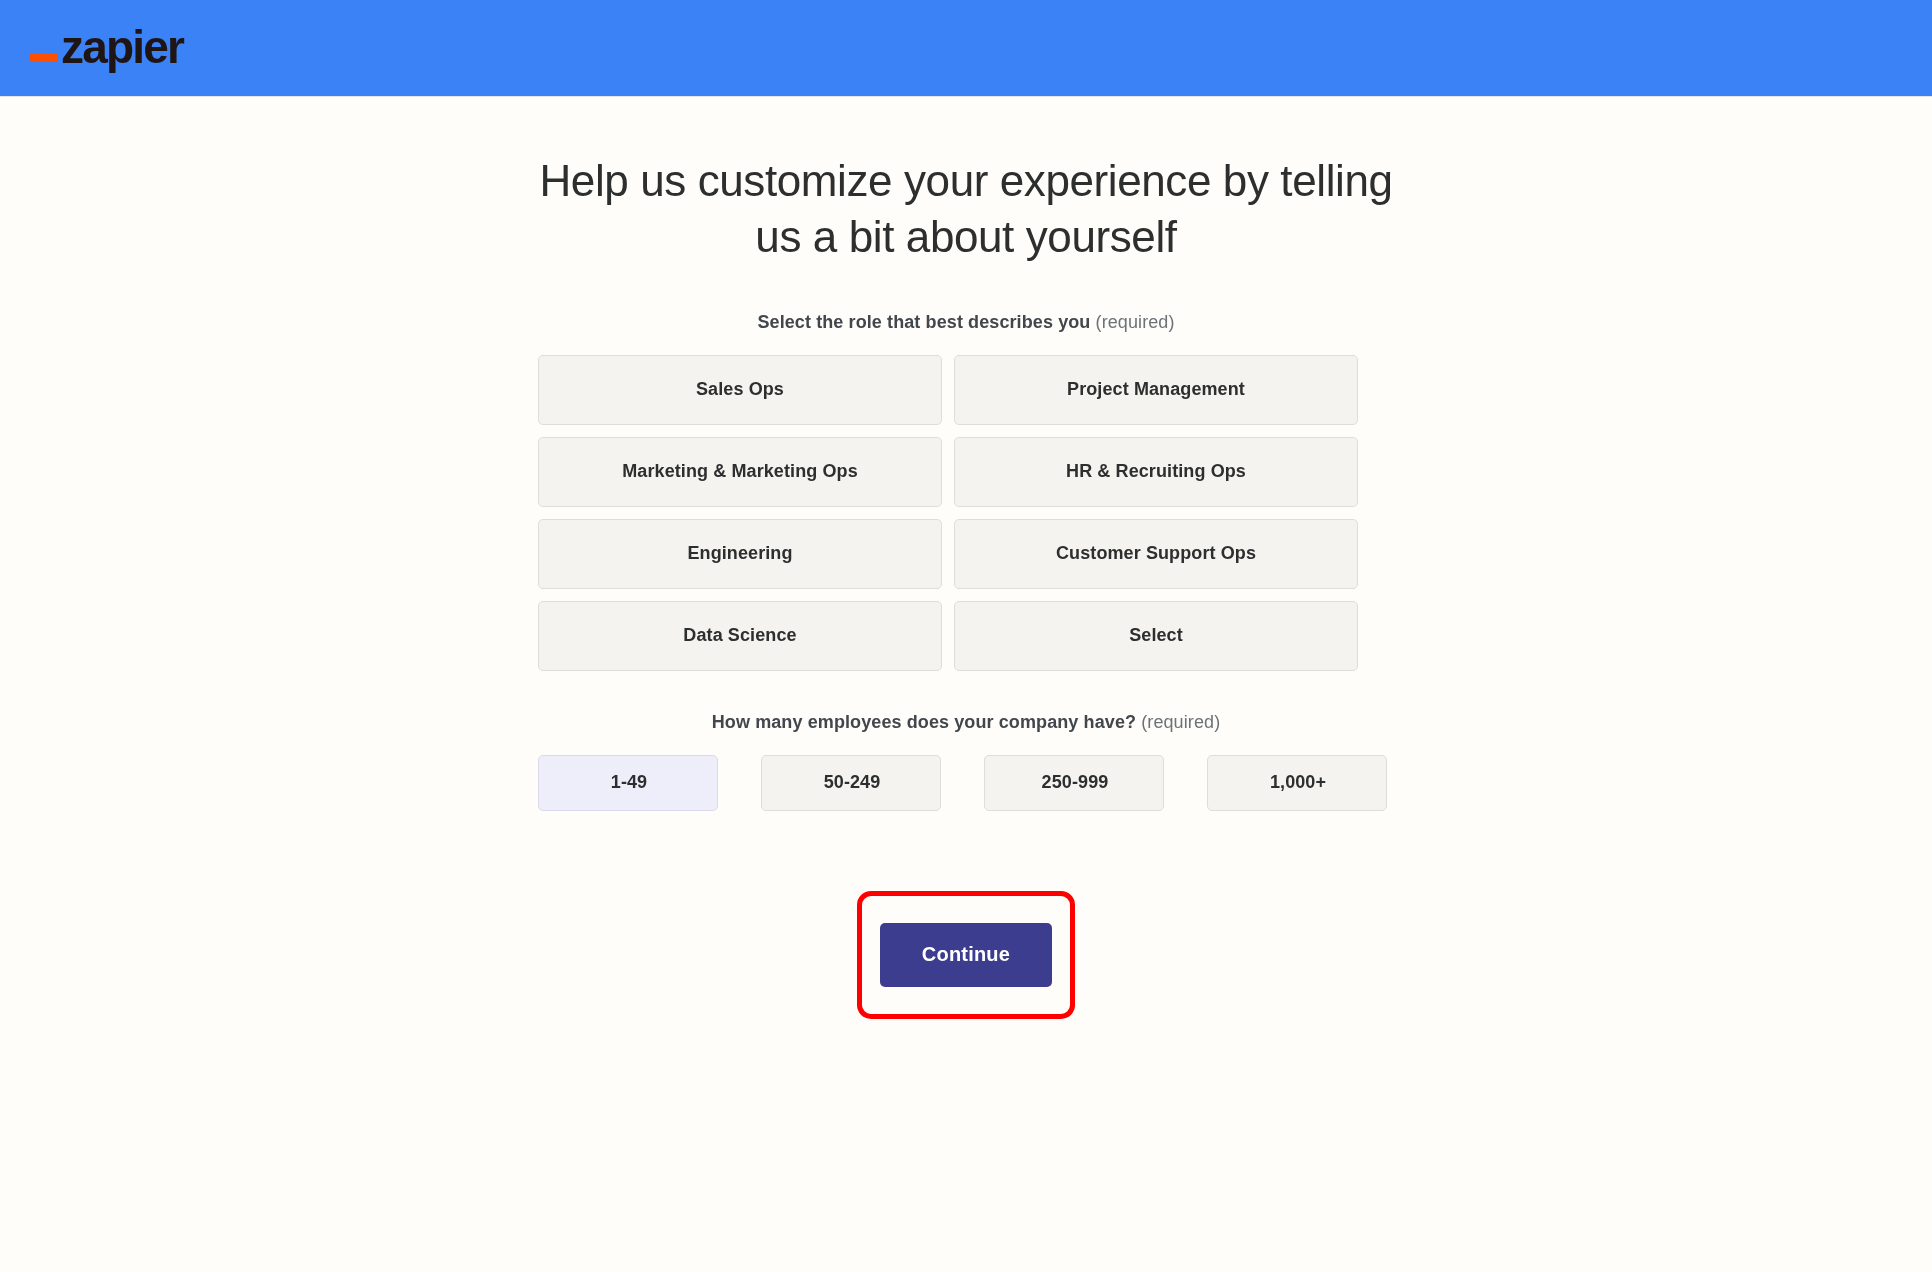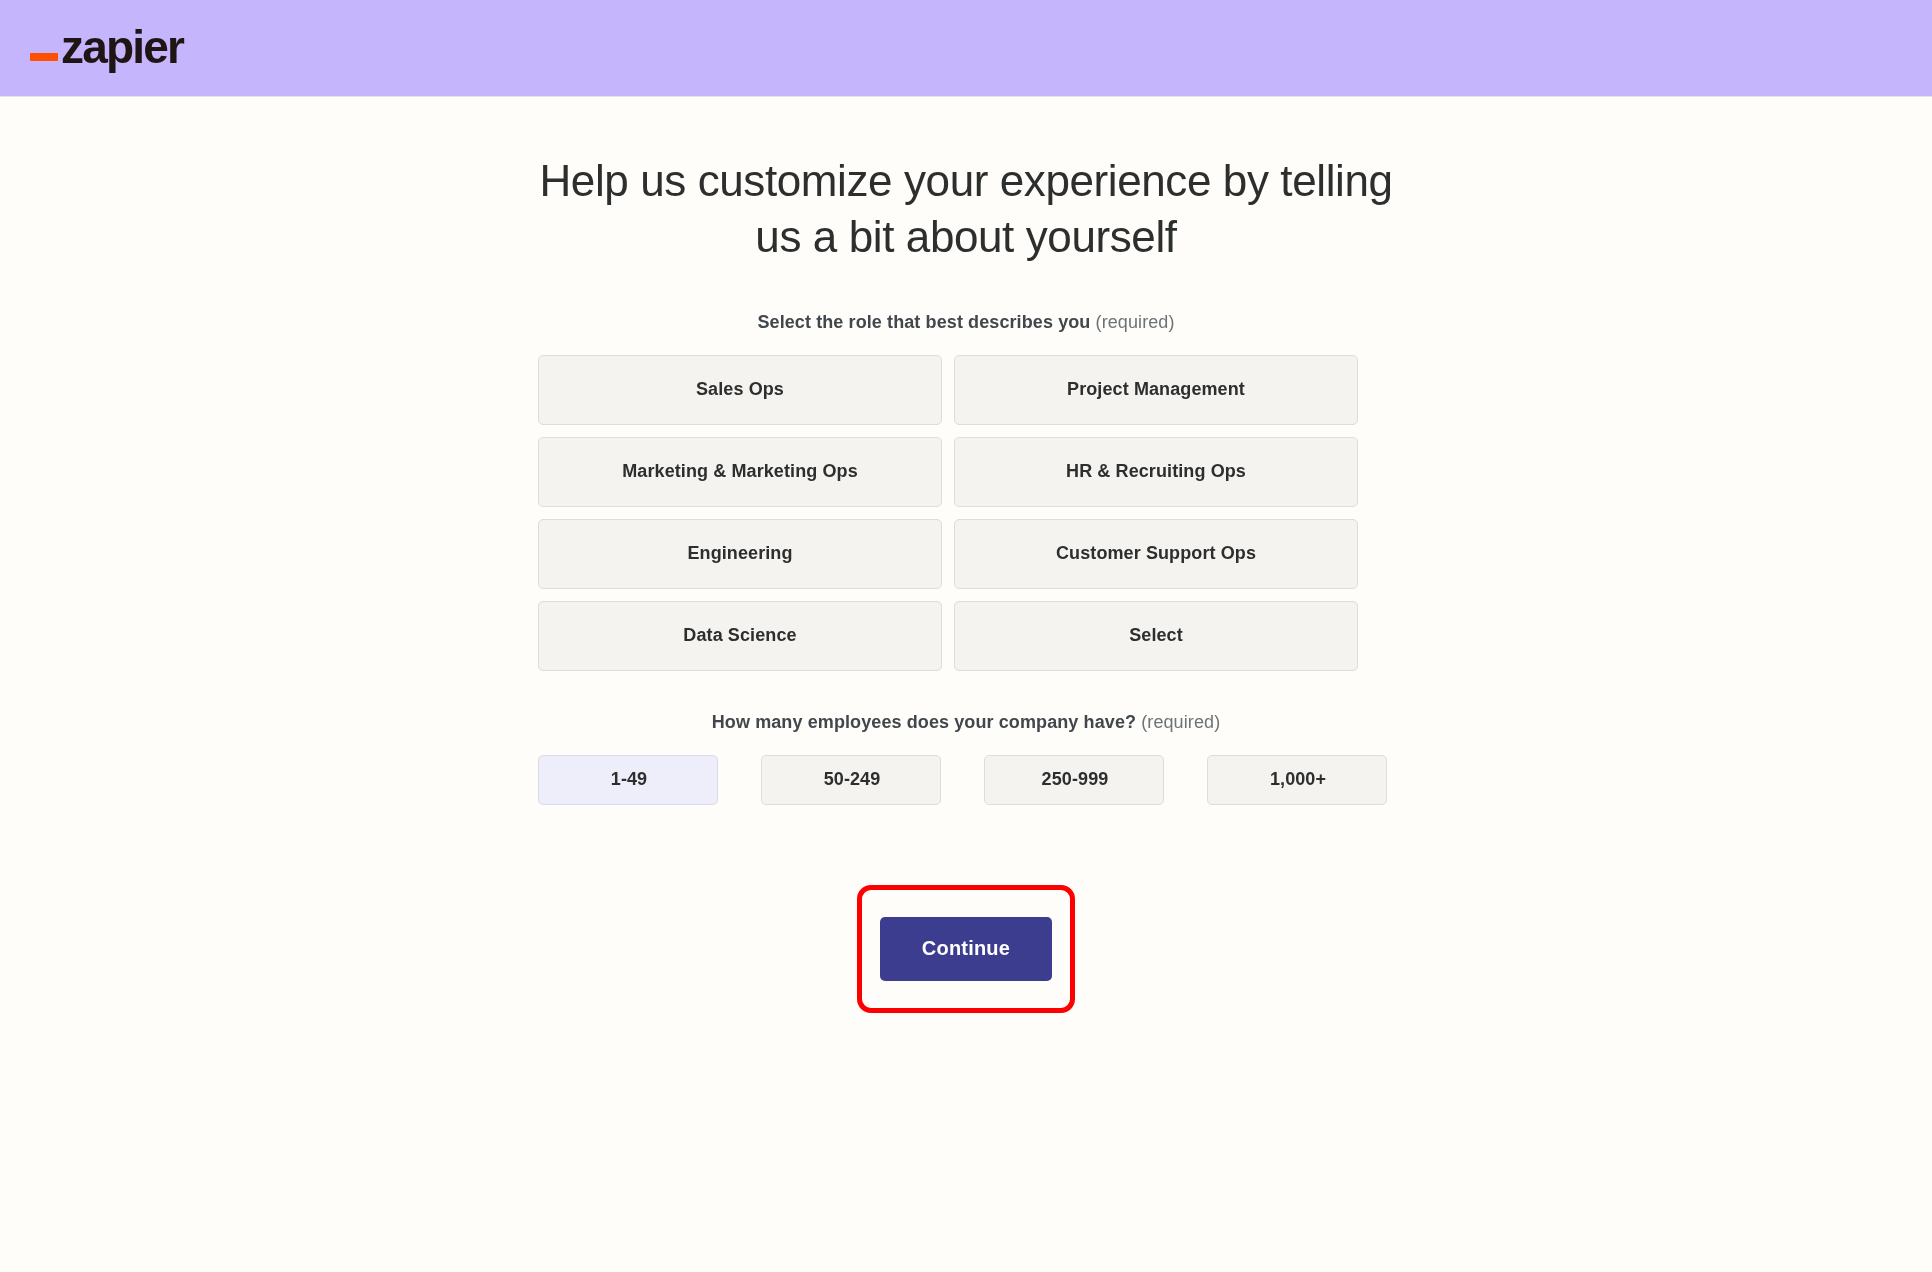--- a/index.html
+++ b/index.html
@@ -16,7 +16,7 @@
   
   .header {
     height: 97px;
-    background: #c4b5fd;
+    background: #3b82f6;
     border-bottom: 1px solid #E6E4DF;
     display: flex;
     align-items: center;

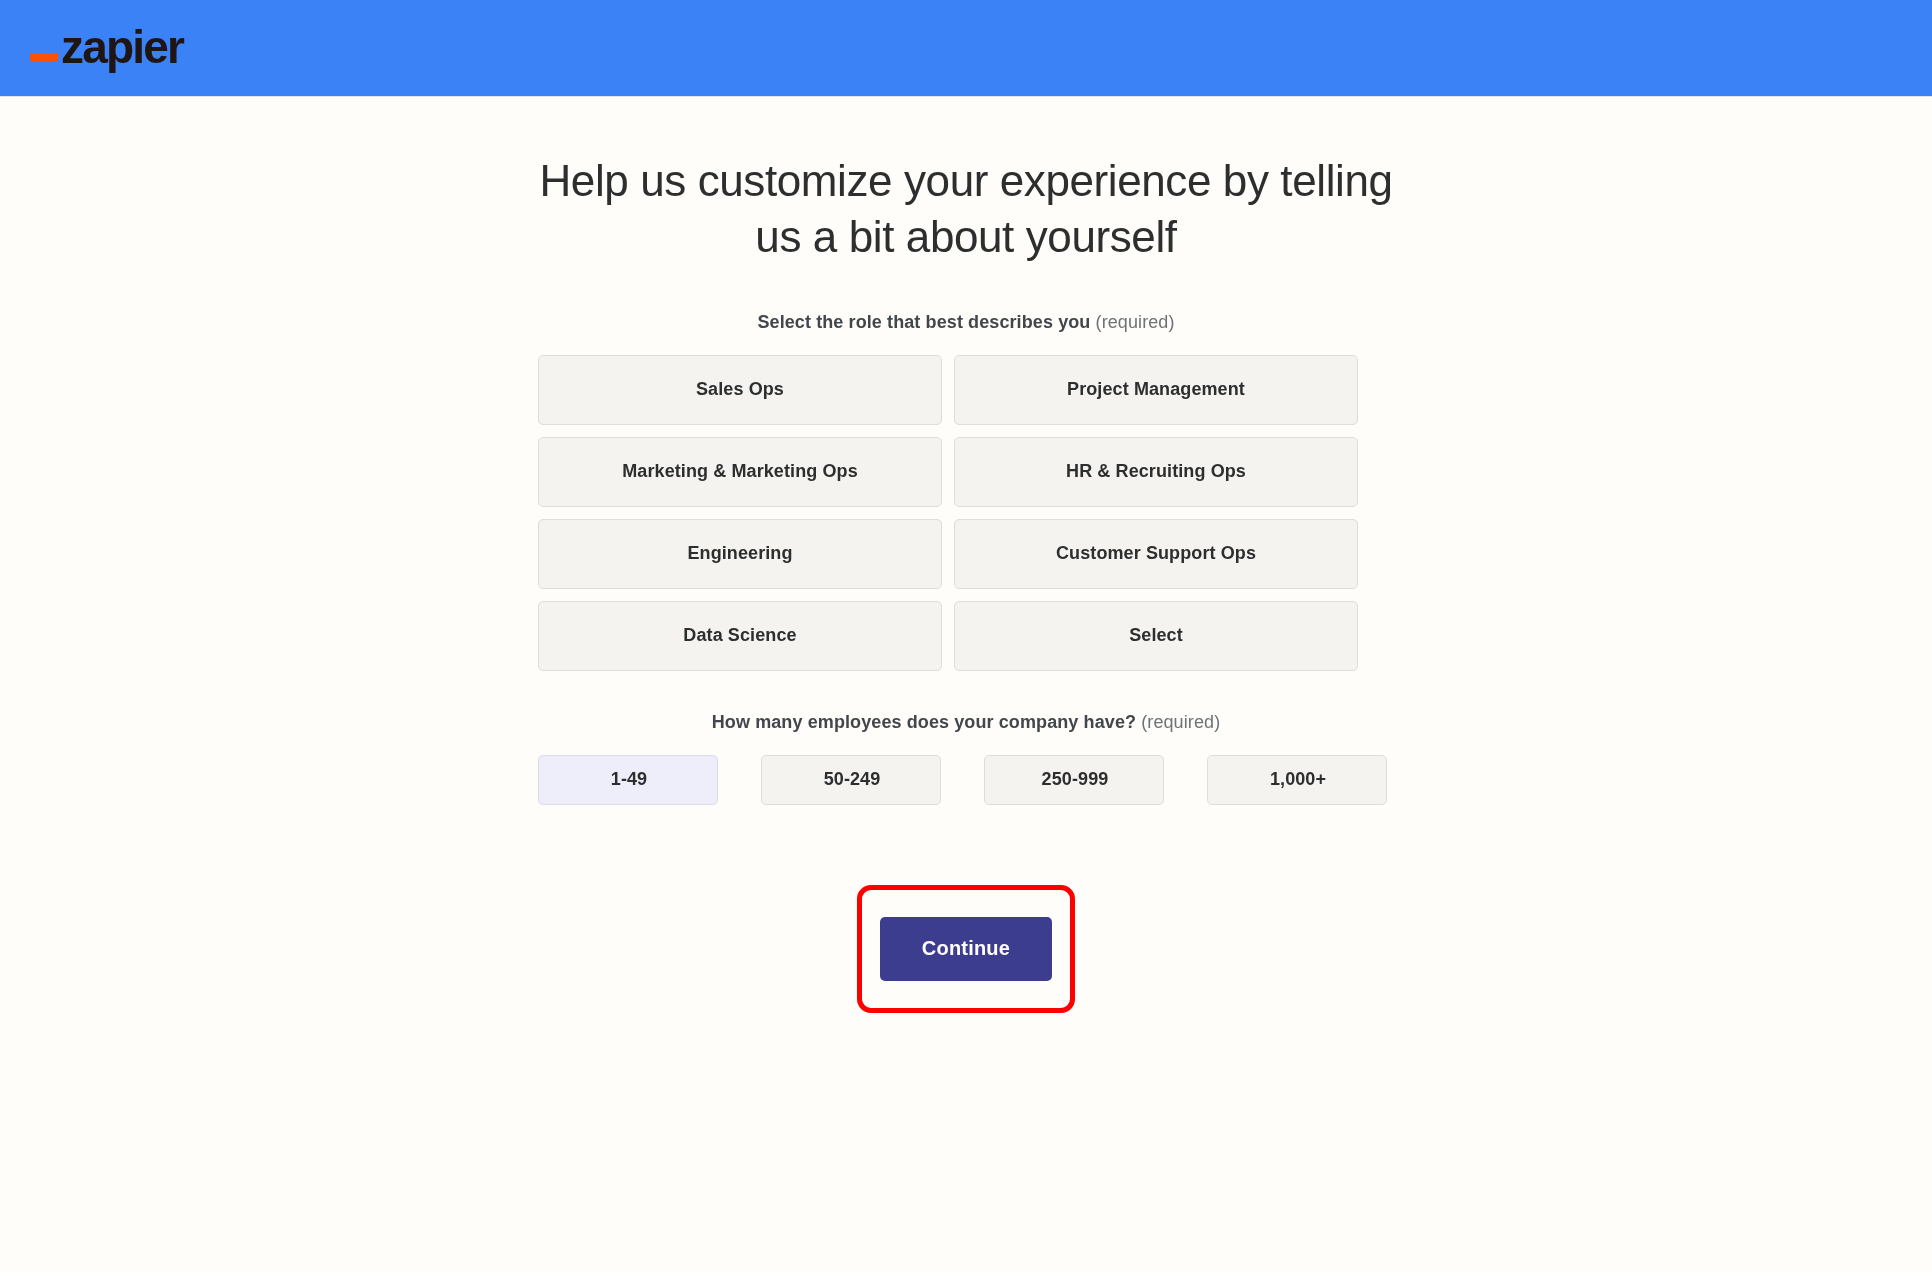--- a/index.html
+++ b/index.html
@@ -127,7 +127,7 @@
     padding-left: 0px;
   }
 
-  .emp-row .choice { height: 50px; padding-left: 12px; }
+  .emp-row .choice { height: 56px; padding-left: 12px; }
 
   
   .continue-wrap {

